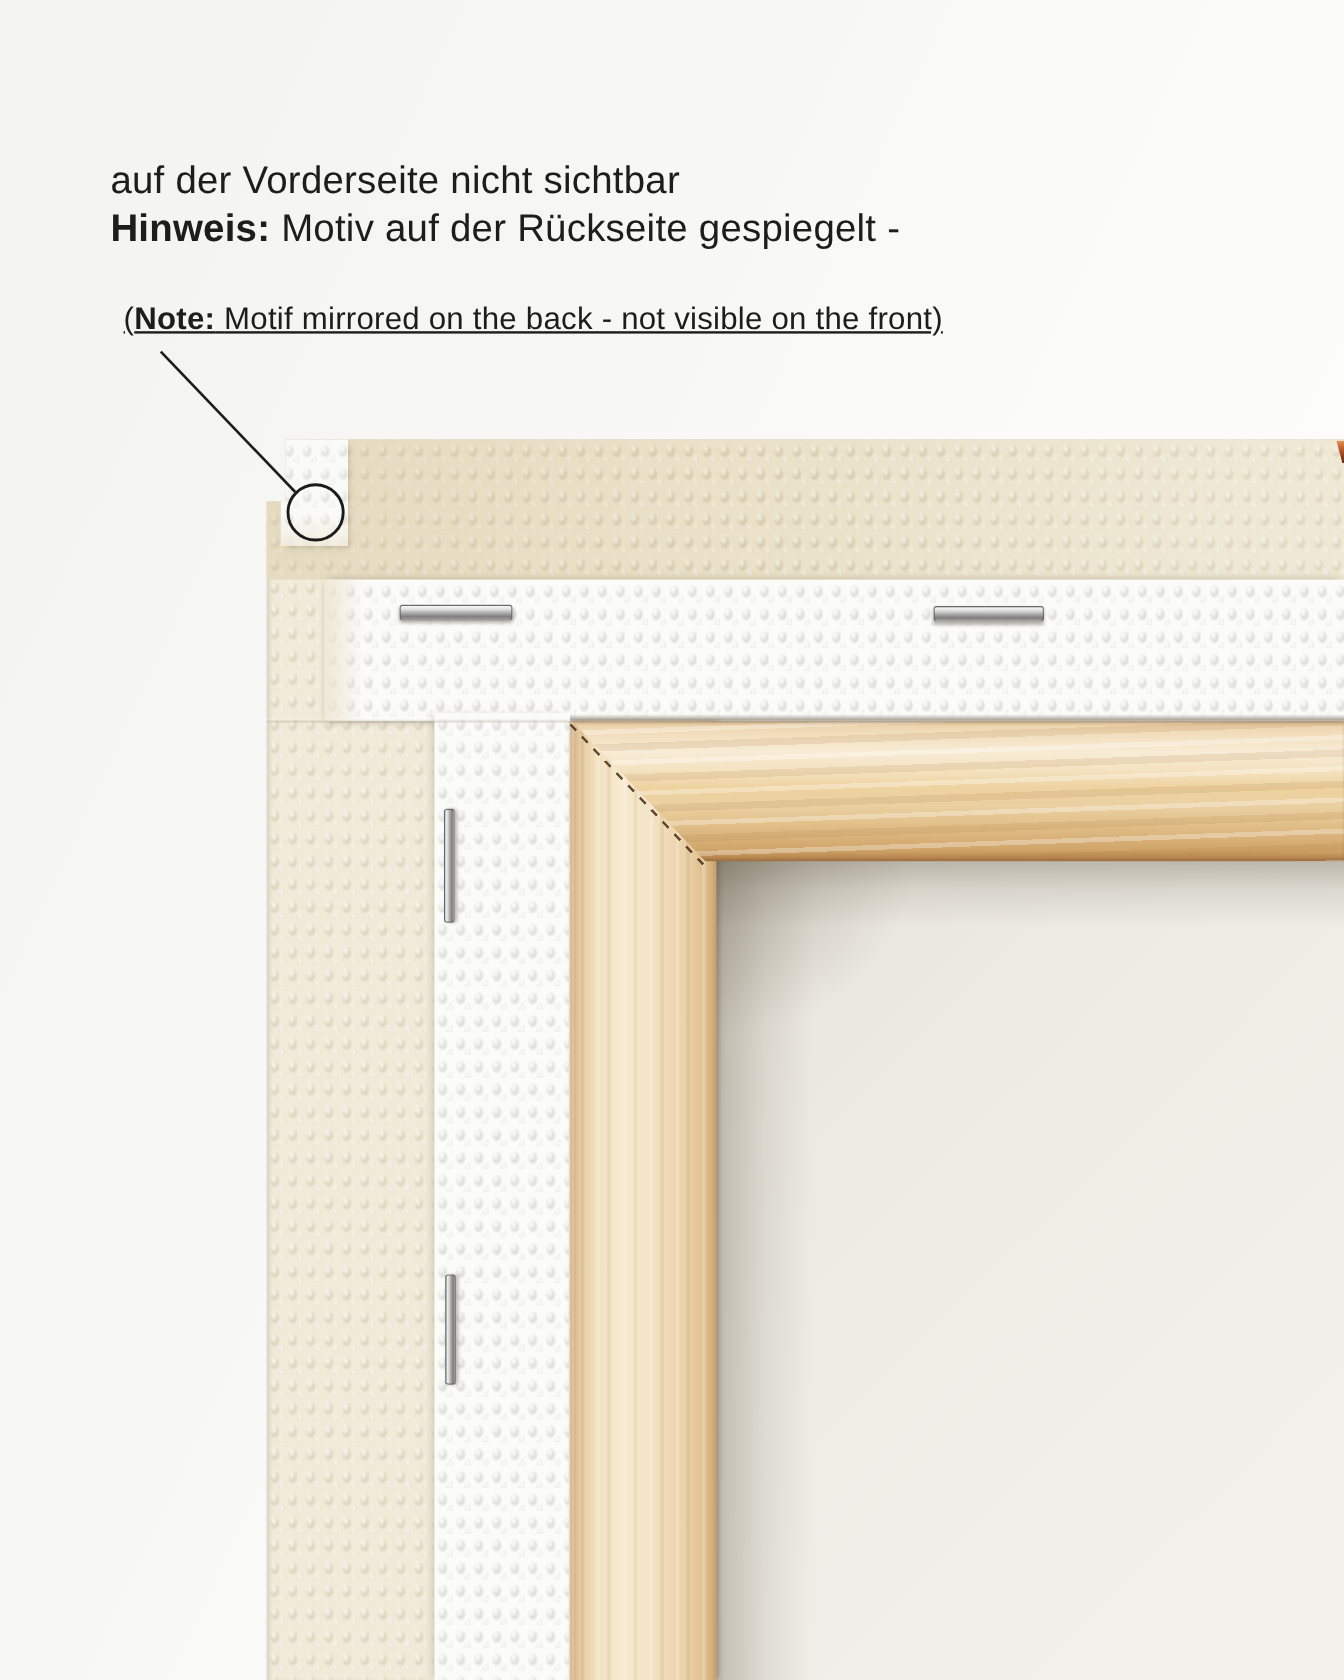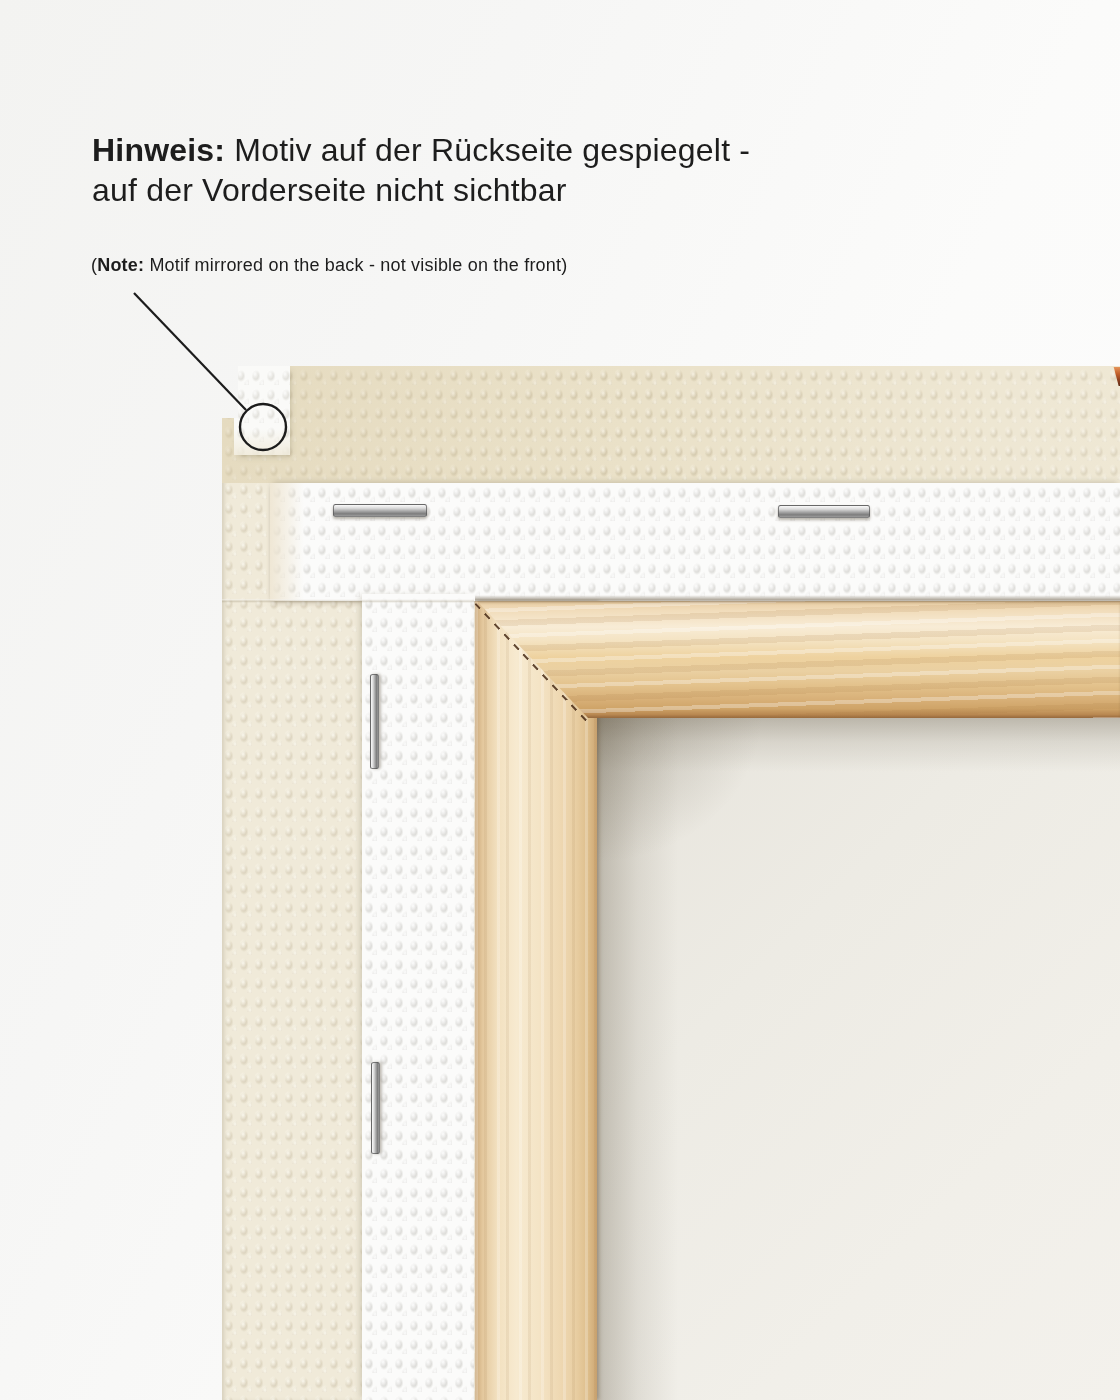--- a/index.html
+++ b/index.html
@@ -150,8 +150,8 @@
 <div class="stage">
 
   <div class="note-de">
+    <span class="line">auf der Vorderseite nicht sichtbar</span>
     <span class="line"><b>Hinweis:</b> <span>Motiv auf der Rückseite gespiegelt -</span></span>
-    <span class="line">auf der Vorderseite nicht sichtbar</span>
   </div>
 
   <div class="note-en"><span>(</span><b>Note:</b> <span>Motif mirrored on the back - not visible on the front)</span></div>

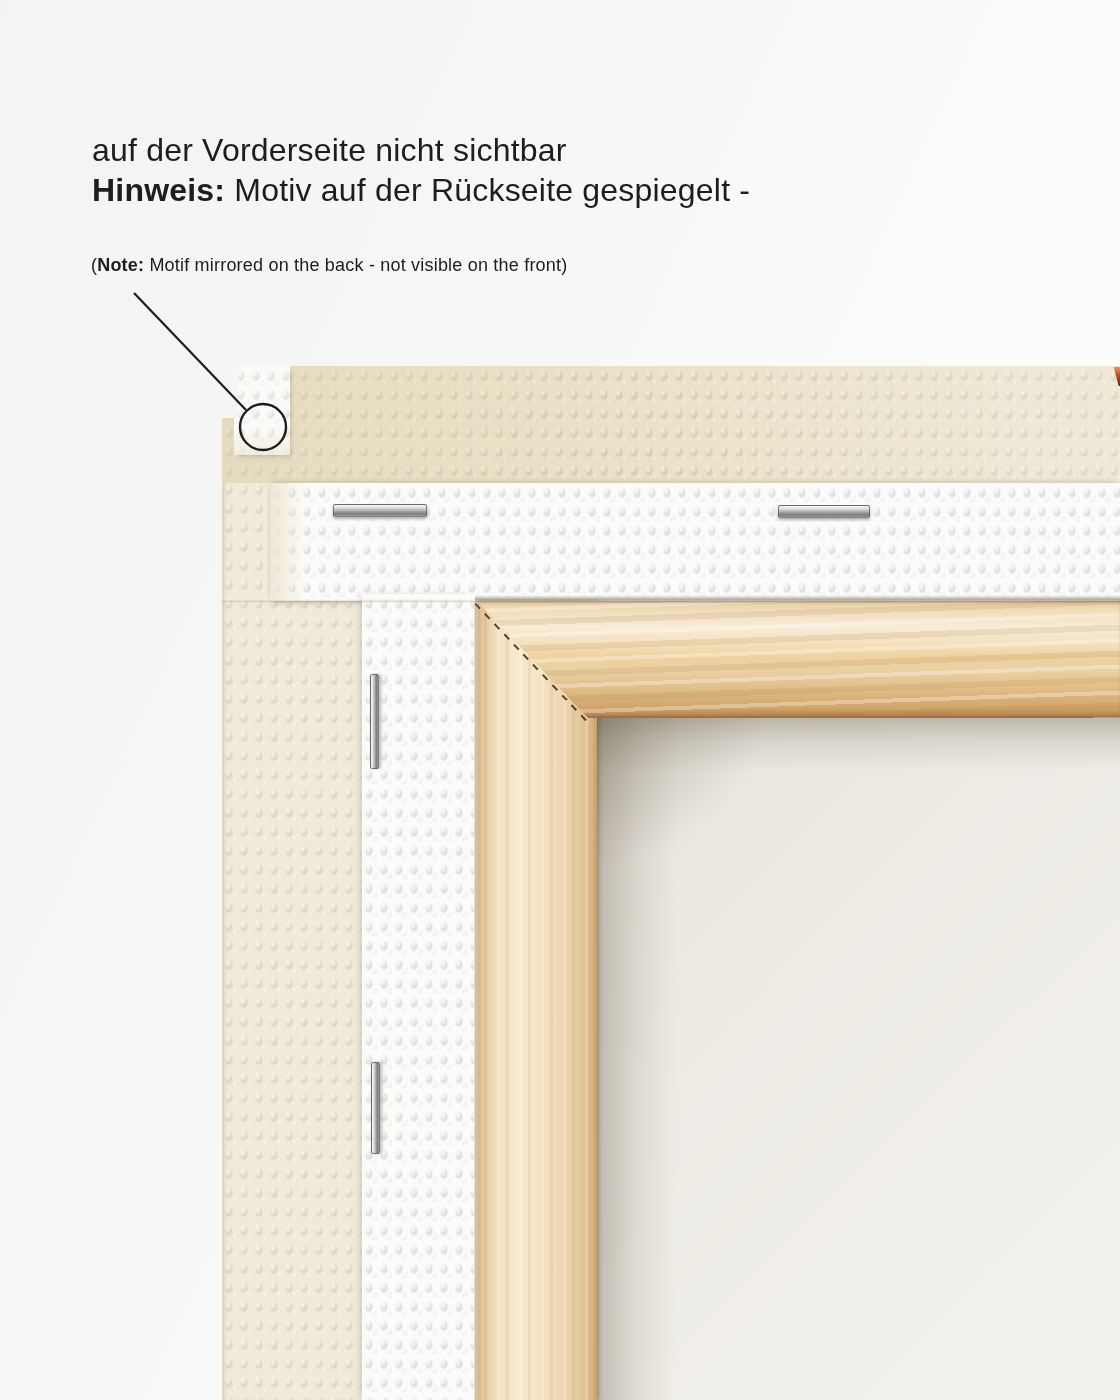--- a/index.html
+++ b/index.html
@@ -19,8 +19,8 @@
   .note-de .line{display:block;}
   .note-de b{font-weight:700;}
   .note-en{
-    position:absolute;left:91px;top:249px;width:820px;
-    font-size:18px;line-height:32px;color:#1d1d1d;letter-spacing:.2px;
+    position:absolute;left:103px;top:249px;width:820px;
+    font-size:26px;line-height:32px;color:#1d1d1d;letter-spacing:.2px;text-decoration:underline;
   }
   .note-en b{font-weight:700;}
 

